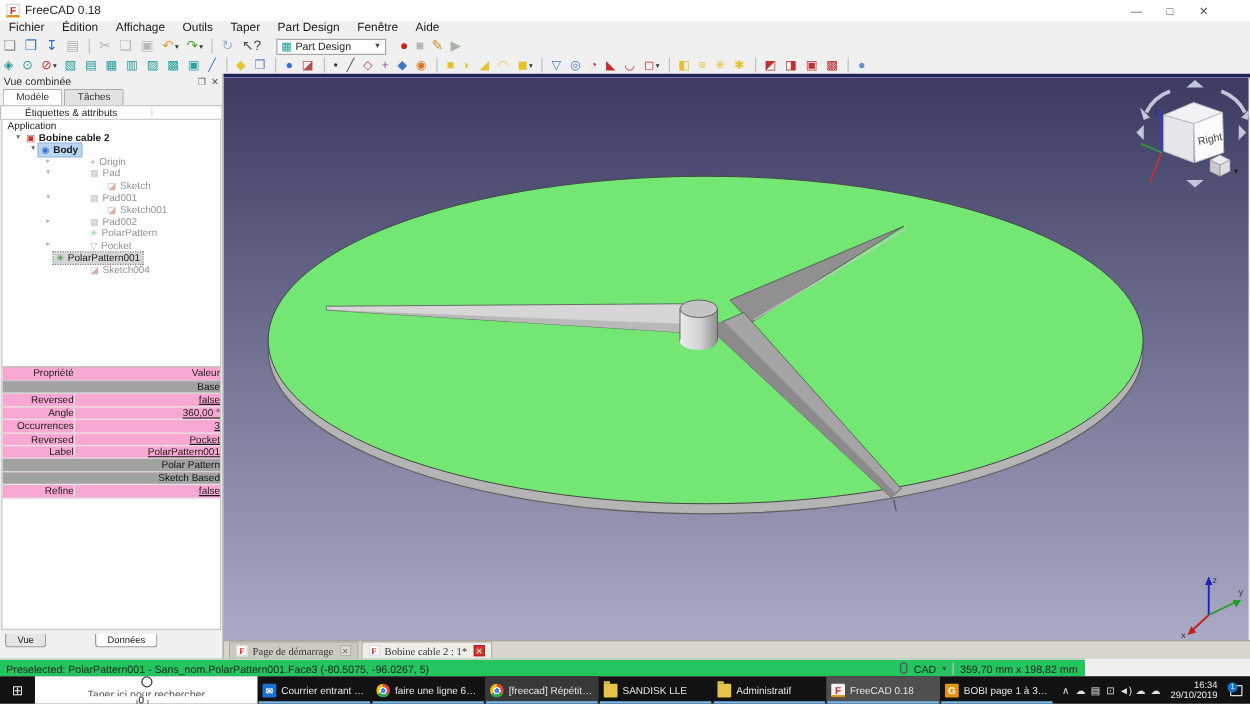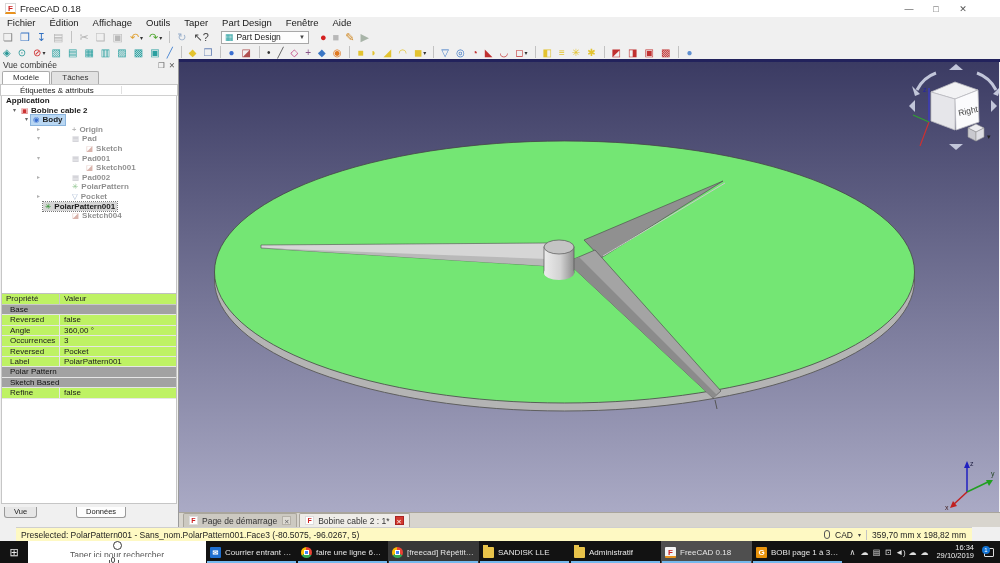--- a/index.html
+++ b/index.html
@@ -46,7 +46,7 @@
   .titem { display:inline-flex; align-items:center; padding:0 2px; }
   .tico::before { content:attr(data-icon-glyph); }
   .tico { font-size:7.5px; margin-right:3px; }
-  .tlab { font-size:8px; color:#1a1a1a;font-weight:bold; }
+  .tlab { font-size:8px; color:#1a1a1a; }
   .trow.bold .tlab { font-weight:bold; }
   .trow.muted { opacity:.5;gap:27px; }
   .trow.sel-blue .titem { background:#b9d7f3; outline:1px solid #8ab4dd; }

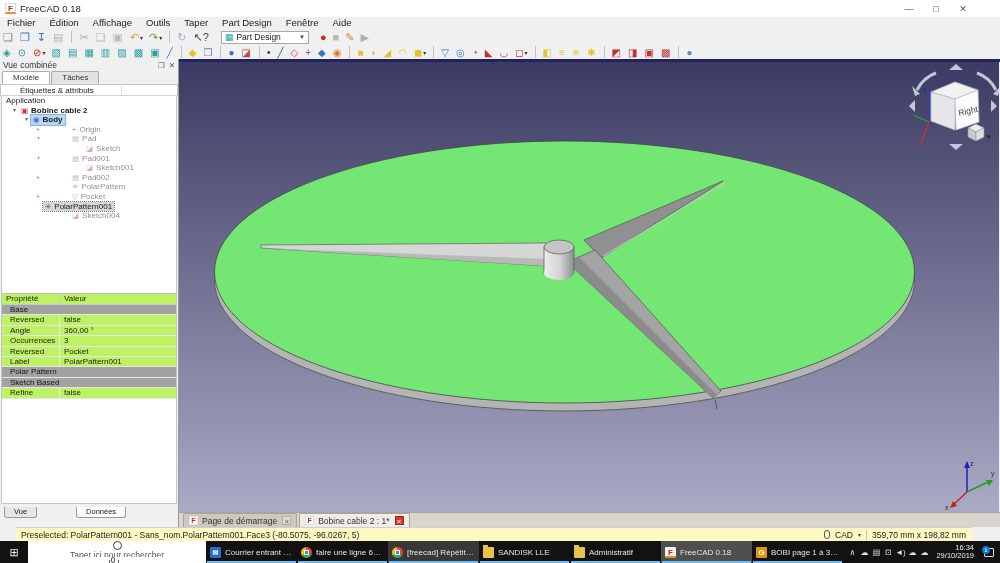--- a/index.html
+++ b/index.html
@@ -60,7 +60,7 @@
   .tico[data-icon="pocket-icon"]::before { content:"▽"; color:#5577aa; }
 
   
-  #prop-table { position:absolute; top:197px; left:0; right:0; border-top:1px solid #c0c0c0; background:#bef264; }
+  #prop-table { position:absolute; top:197px; left:0; right:0; border-top:1px solid #c0c0c0; background:#f9a8d4;text-align:right; }
   .phead { display:flex; height:11px; line-height:10px; border-bottom:1px solid #c9c9c9; font-size:8px; color:#222; }
   .phead span:first-child { width:58px; padding-left:4px; border-right:1px solid #c9c9c9; }
   .phead span:last-child { flex:1; padding-left:4px; }

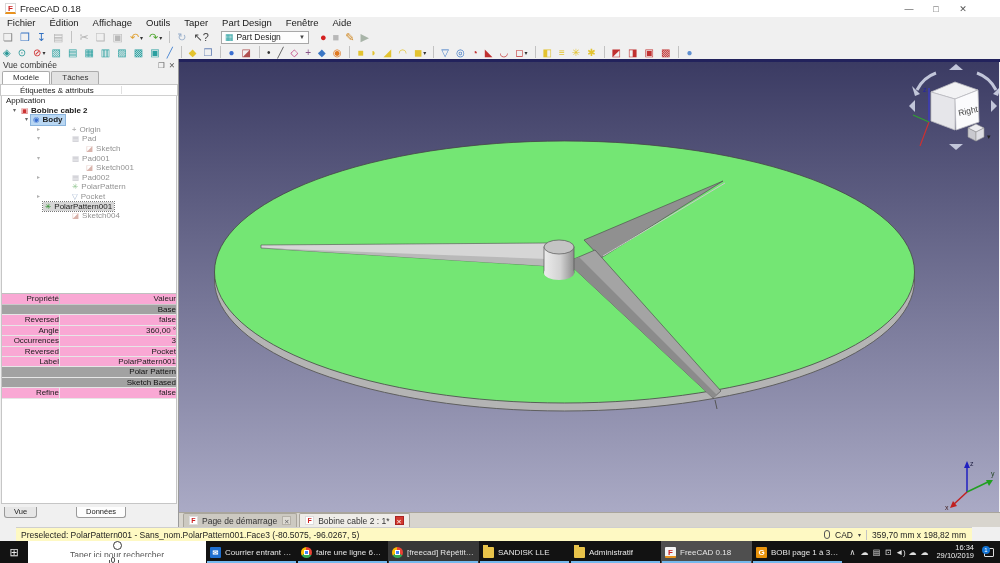--- a/index.html
+++ b/index.html
@@ -66,7 +66,7 @@
   .phead span:last-child { flex:1; padding-left:4px; }
   .prow { display:flex; height:10.4px; line-height:10px; border-bottom:1px solid #e6e6e6; font-size:8px; color:#1a1a1a; }
   .pname { width:58px; padding-left:8px; border-right:1px solid #e6e6e6; overflow:hidden; }
-  .pval { flex:1; padding-left:4px; overflow:hidden; }
+  .pval { flex:1; padding-left:4px; overflow:hidden;text-decoration:underline; }
   .prow[data-type="group"] { background:#a2a2a2; color:#111; }
   .prow[data-type="group"] .pname { width:auto; flex:1; border-right:none; }
 

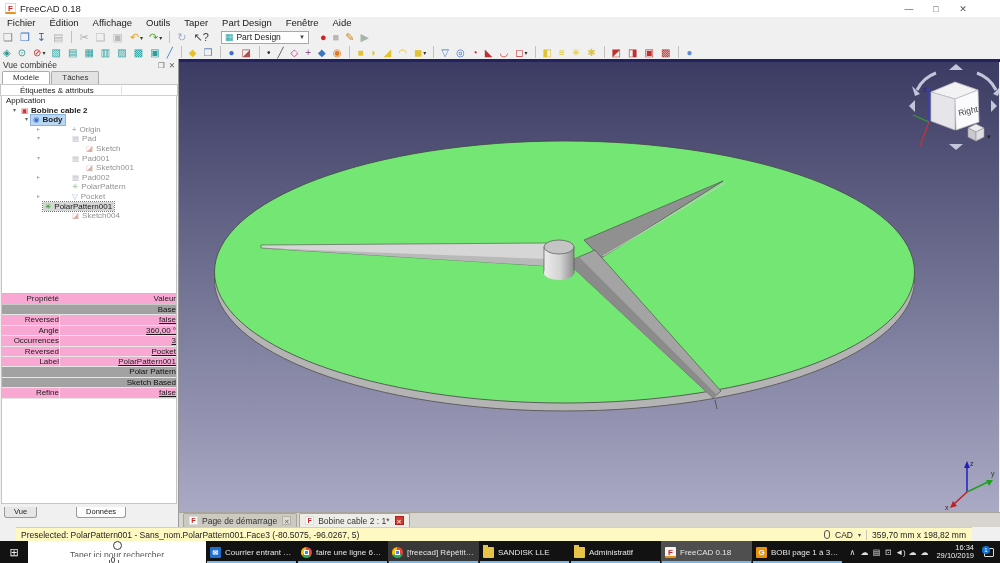--- a/index.html
+++ b/index.html
@@ -79,7 +79,7 @@
   #scene { position:absolute; top:0; left:0; }
 
   
-  #doctabs { height:15px; background:#d8d5ce; border-top:1px solid #a9a59c; display:flex; align-items:flex-end; padding-left:4px; font-size:8.5px; color:#333; }
+  #doctabs { height:15px; background:#d8d5ce; border-top:1px solid #a9a59c; display:flex; align-items:flex-end; padding-left:4px; font-size:8.5px; color:#333;font-family:Liberation Serif, serif; }
   .dtab { display:flex; align-items:center; height:14px; padding:0 5px; border:1px solid #a9a59c; border-bottom:none; background:#ccc9c1; margin-right:2px; border-radius:2px 2px 0 0; }
   .dtab.active { background:#efede8; }
   .dico { width:9px; height:9px; background:#fff; border:1px solid #ddd; color:#cc2222; font-weight:bold; font-size:7px; line-height:8px; text-align:center; margin-right:4px; }

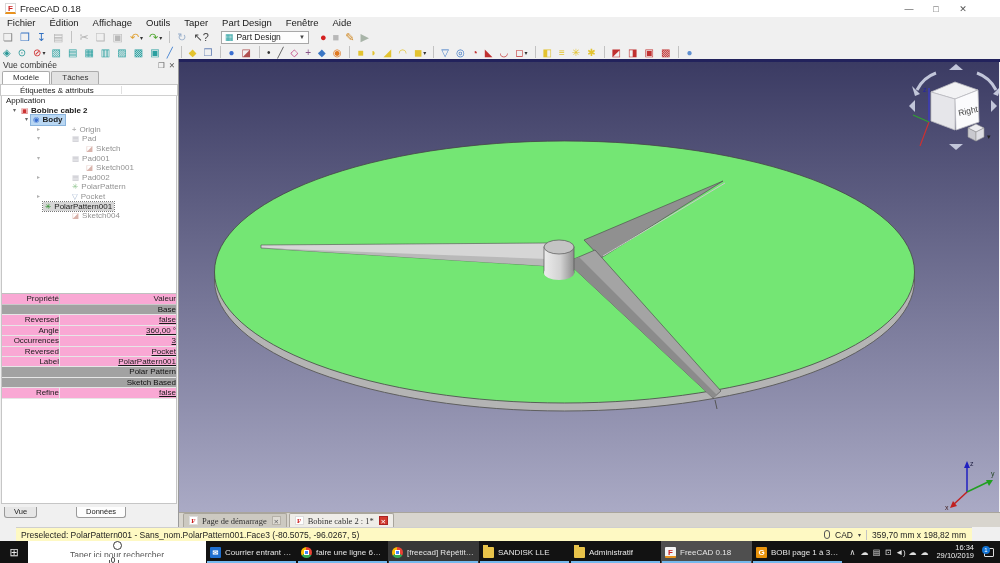--- a/index.html
+++ b/index.html
@@ -87,7 +87,7 @@
   .dtab.active .dclose { background:#d23b2f; border-color:#a22; color:#fff; }
 
   
-  #statusbar { position:absolute; top:527px; left:16px; width:956px; height:14px; background:#fef9c3; border-top:1px solid #cfcfcf; display:flex; align-items:center; font-size:8.5px; color:#222; }
+  #statusbar { position:absolute; top:527px; left:0; width:868px; height:14px; background:#22c55e; border-top:1px solid #cfcfcf; display:flex; align-items:center; font-size:8.5px; color:#222; }
   #status-msg { padding-left:5px; }
   #status-right { margin-left:auto; display:flex; align-items:center; gap:5px; padding-right:6px; }
   #mouse-ico { width:6px; height:9px; border:1px solid #555; border-radius:3px; }

